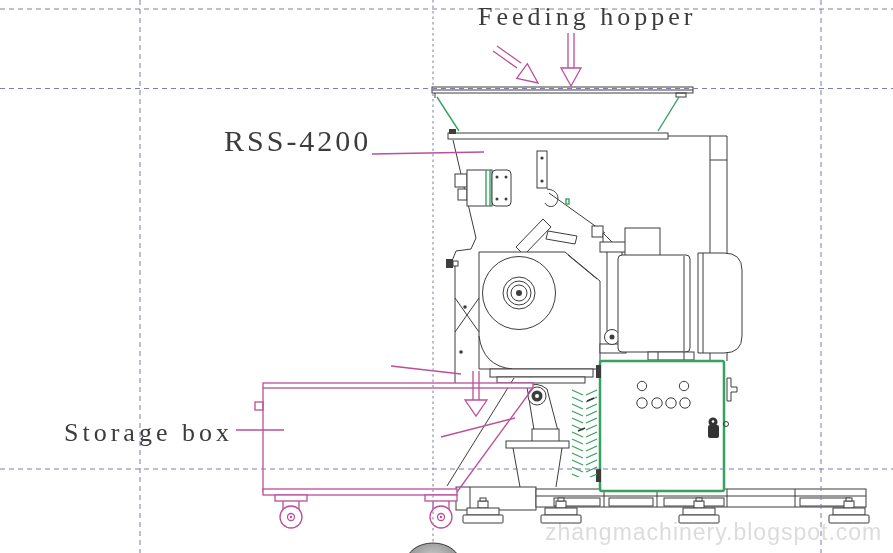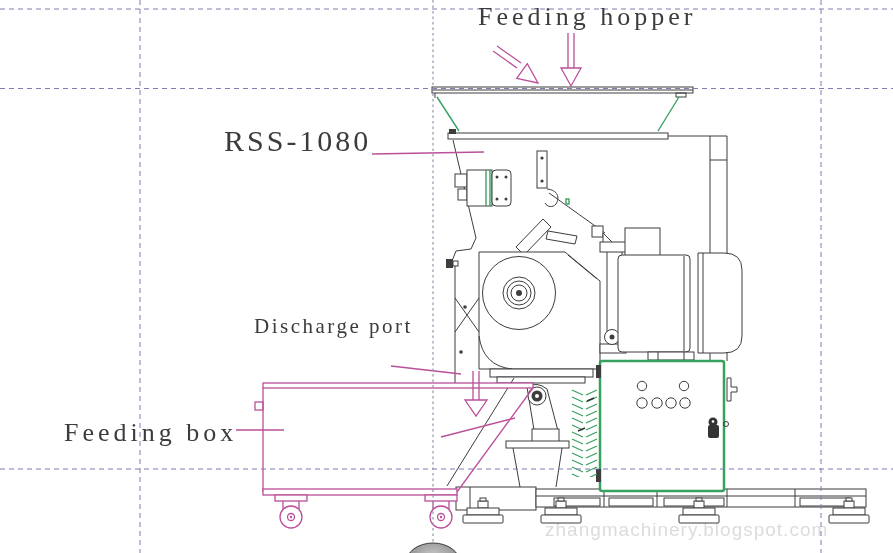--- a/index.html
+++ b/index.html
@@ -295,7 +295,7 @@
   </svg>
 
   <div class="cad-label" id="lbl-hopper">Feeding hopper</div>
-  <div class="cad-label" id="lbl-model">RSS-1080</div>
+  <div class="cad-label" id="lbl-model">RSS-4200</div>
   <div class="cad-label" id="lbl-discharge">Discharge port</div>
   <div class="cad-label" id="lbl-storage">Feeding box</div>
 </div>

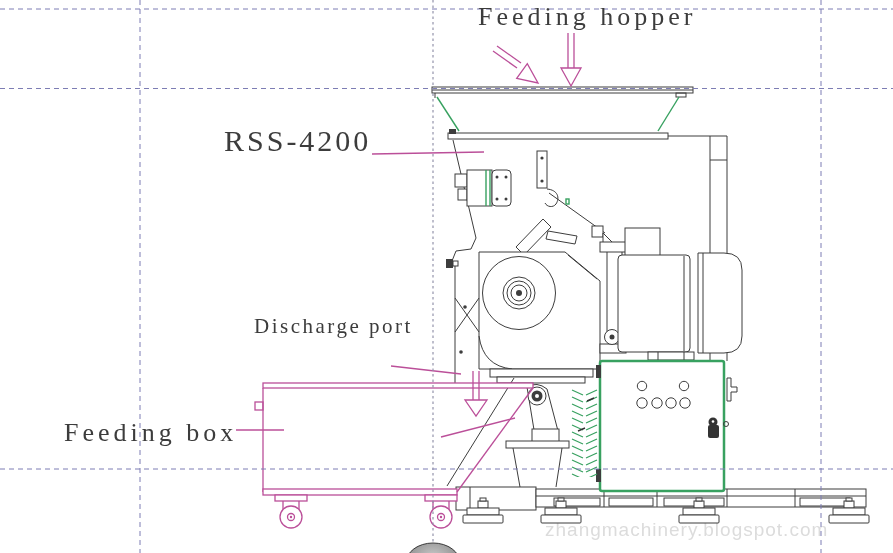--- a/index.html
+++ b/index.html
@@ -296,7 +296,6 @@
 
   <div class="cad-label" id="lbl-hopper">Feeding hopper</div>
   <div class="cad-label" id="lbl-model">RSS-4200</div>
-  <div class="cad-label" id="lbl-discharge">Discharge port</div>
   <div class="cad-label" id="lbl-storage">Feeding box</div>
 </div>
 

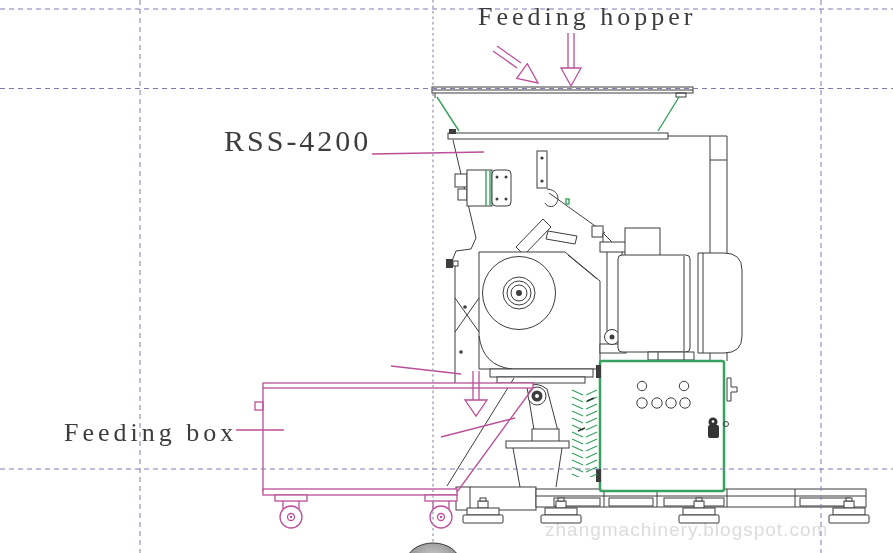--- a/index.html
+++ b/index.html
@@ -296,7 +296,7 @@
 
   <div class="cad-label" id="lbl-hopper">Feeding hopper</div>
   <div class="cad-label" id="lbl-model">RSS-4200</div>
-  <div class="cad-label" id="lbl-storage">Feeding box</div>
+  <div class="cad-label" id="lbl-storage">Storage box</div>
 </div>
 
 </body></html>

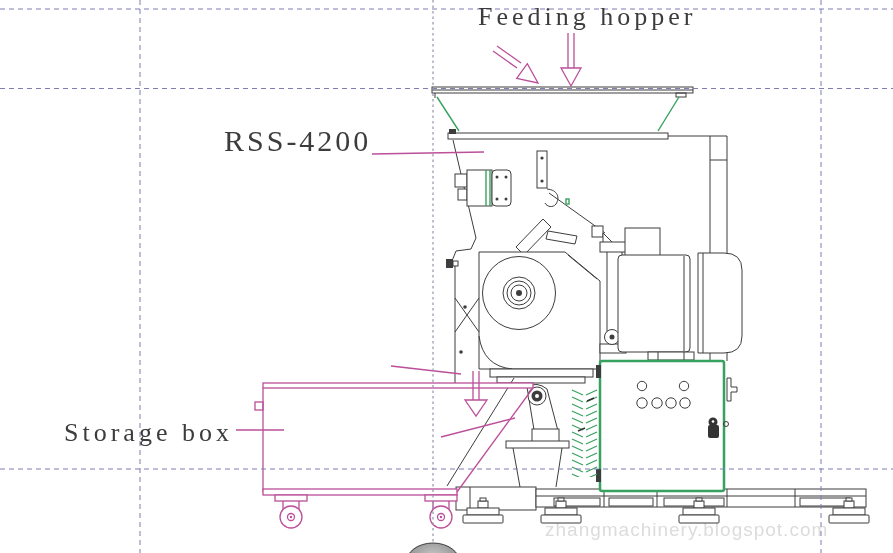--- a/index.html
+++ b/index.html
@@ -26,7 +26,7 @@
   #lbl-discharge{left:254px;top:315px;font-size:21px;letter-spacing:2.5px;}
   #lbl-storage{left:64px;top:419px;font-size:26px;letter-spacing:4px;}
   #watermark{
-    position:absolute;z-index:0;left:545px;top:519px;font-size:19px;letter-spacing:1px;
+    position:absolute;z-index:0;left:545px;top:519px;font-size:23px;letter-spacing:1px;
     color:var(--watermark);font-family:"Liberation Sans", sans-serif;
   }
   

